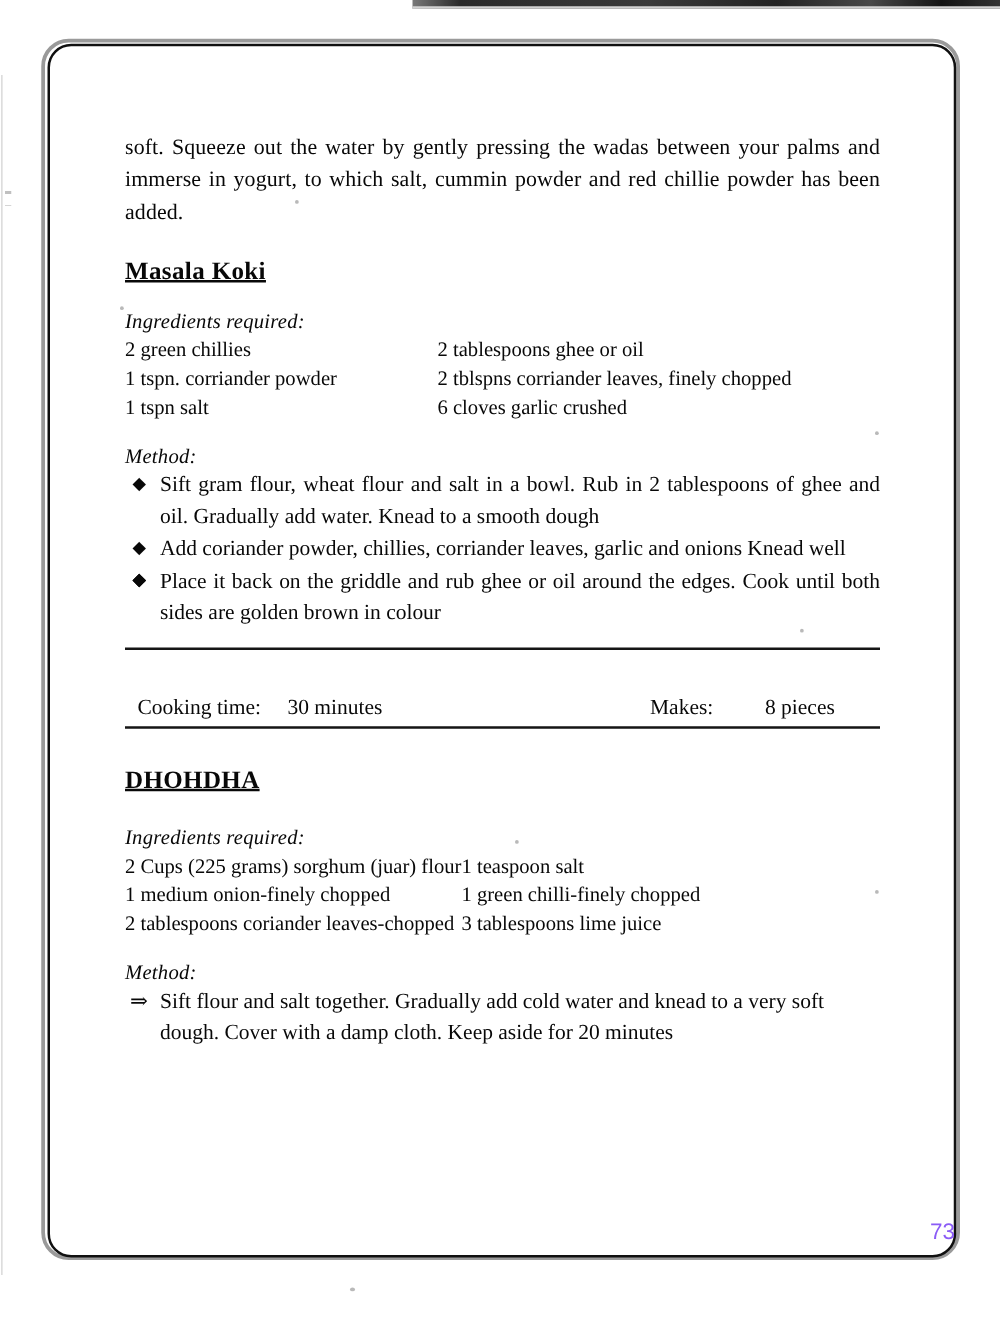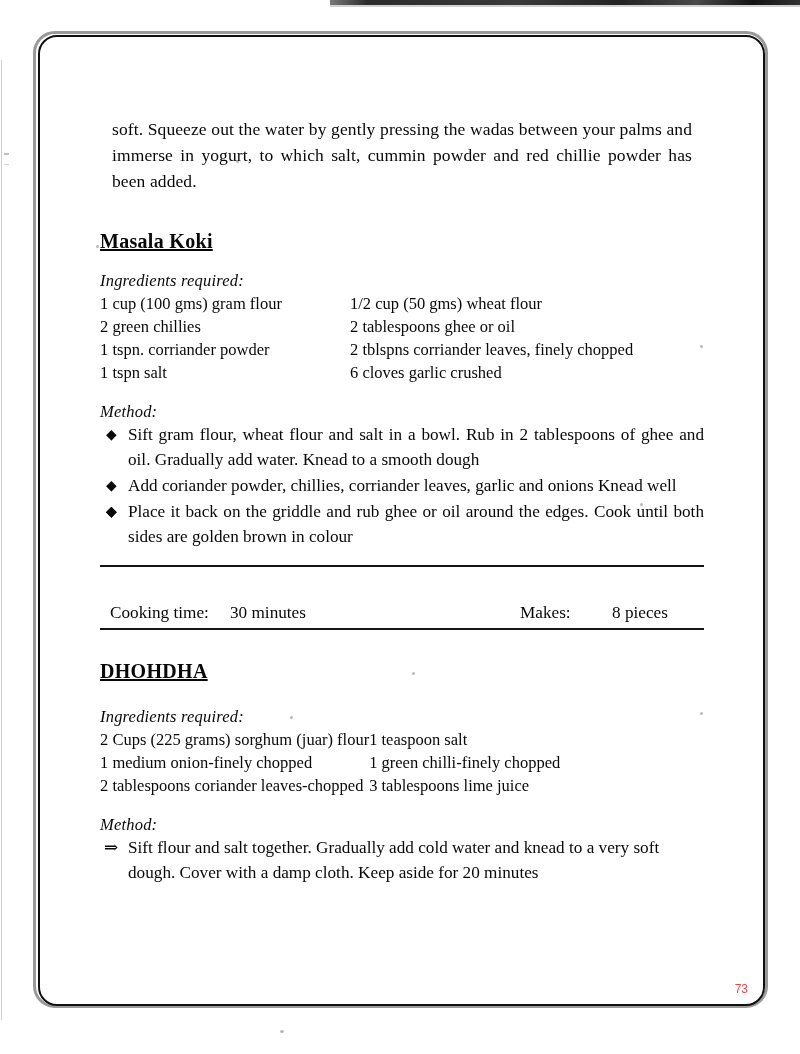--- a/index.html
+++ b/index.html
@@ -94,7 +94,7 @@
     font-size: 17.5px;
     line-height: 26px;
     text-align: justify;
-    margin: 12px;
+    margin: 0;
     letter-spacing: .1px;
     font-family: Liberation Serif, serif;
   }

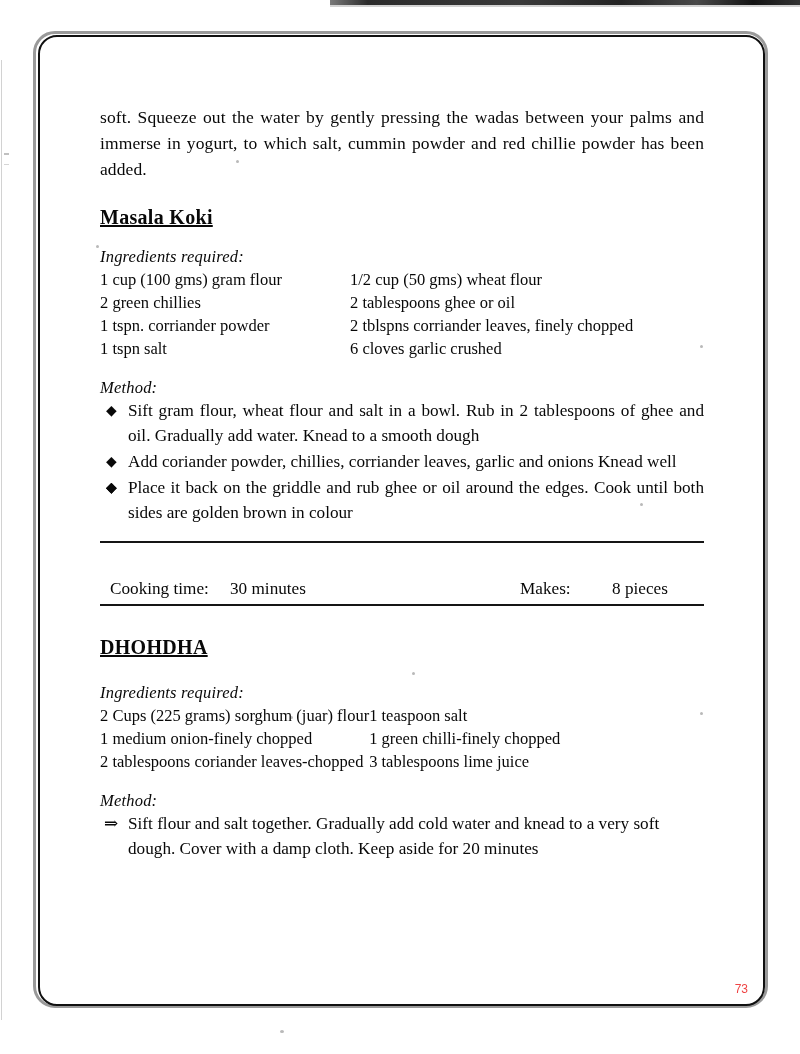--- a/index.html
+++ b/index.html
@@ -232,10 +232,6 @@
       <table class="ing-table">
         <tbody>
           <tr>
-            <td class="col-a">1 cup (100 gms) gram flour</td>
-            <td class="col-b">1/2 cup (50 gms) wheat flour</td>
-          </tr>
-          <tr>
             <td class="col-a">2 green chillies</td>
             <td class="col-b">2 tablespoons ghee or oil</td>
           </tr>

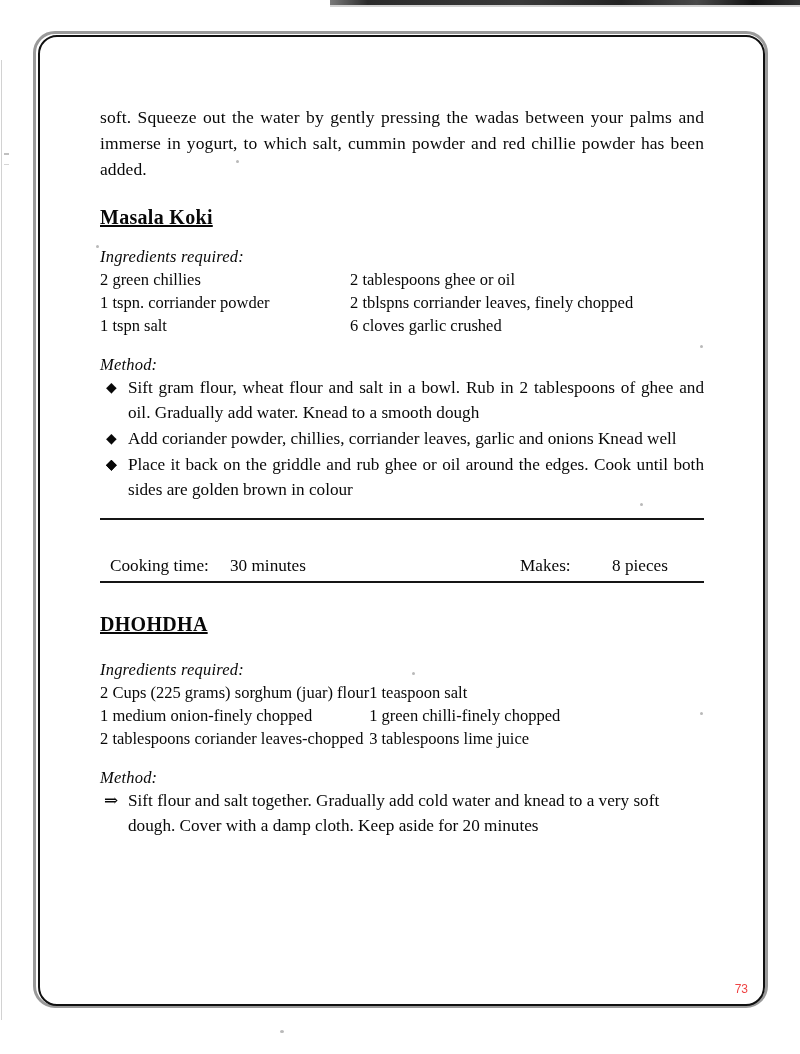--- a/index.html
+++ b/index.html
@@ -177,11 +177,11 @@
 
   .page-number {
     position: absolute;
-    right: 52px;
+    right: 36px;
     bottom: 58px;
-    font-size: 12px;
+    font-size: 18px;
     font-family: "Liberation Sans", sans-serif;
-    color: #ef4444;
+    color: #8b5cf6;
   }
   .gap-m  { height: 18px; }
   .gap-l  { height: 24px; }

